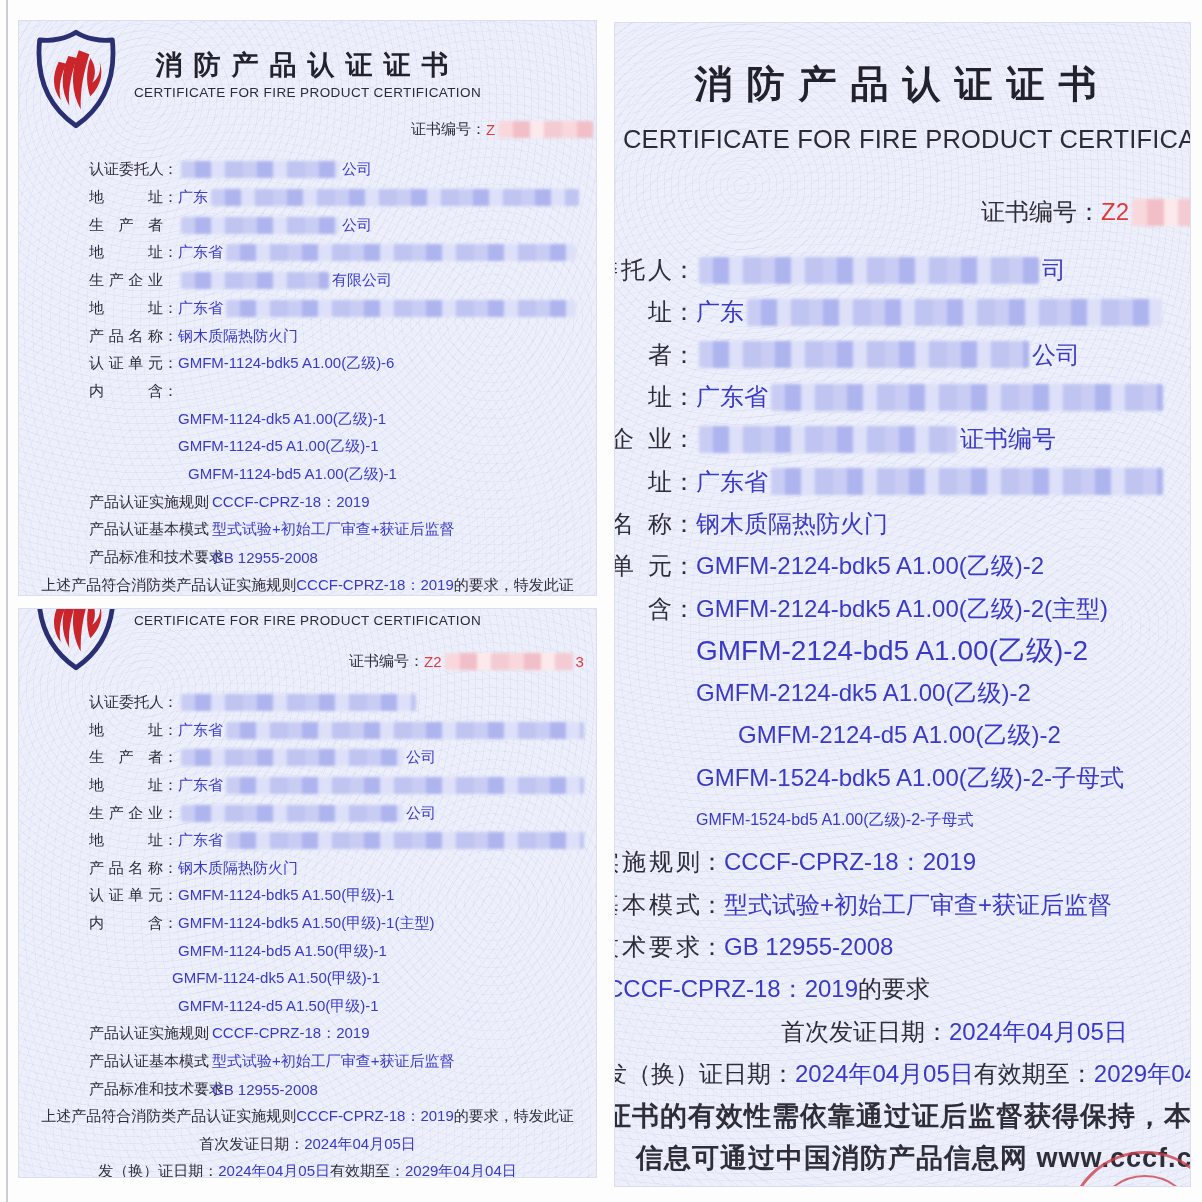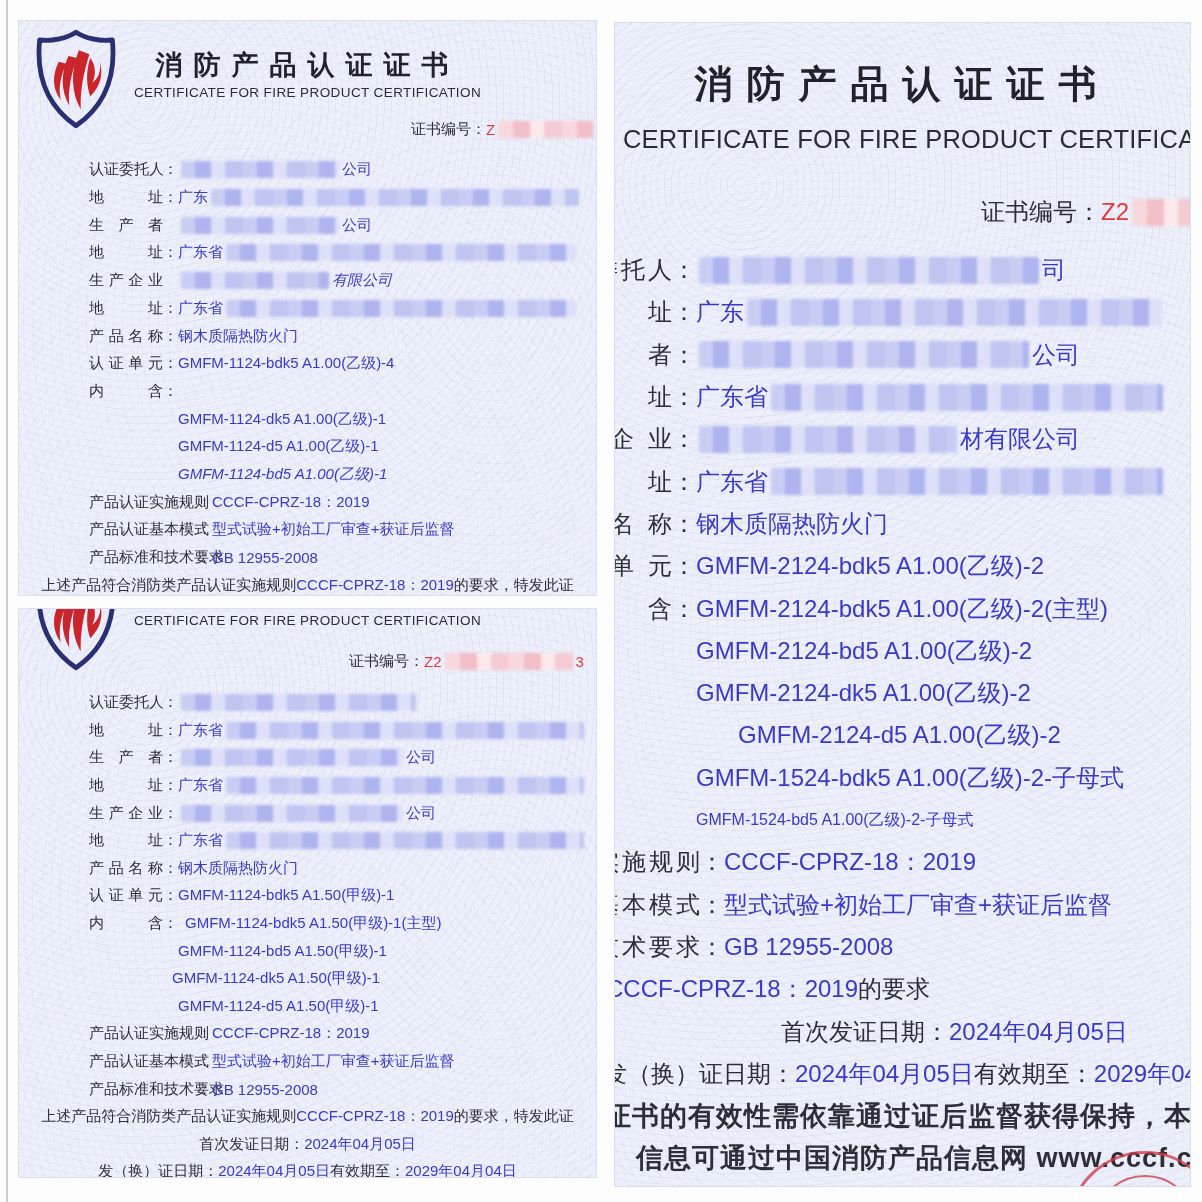--- a/index.html
+++ b/index.html
@@ -133,7 +133,7 @@
             <span>业</span>
           </span>
         </span>
-        <span class="val" style="left: 159px; font-style: italic;">
+        <span class="val" style="left: 159px;">
           <span class="redact" style="width: 148px; height: 17px;"></span>
           <span class="blue">有限公司</span>
         </span>

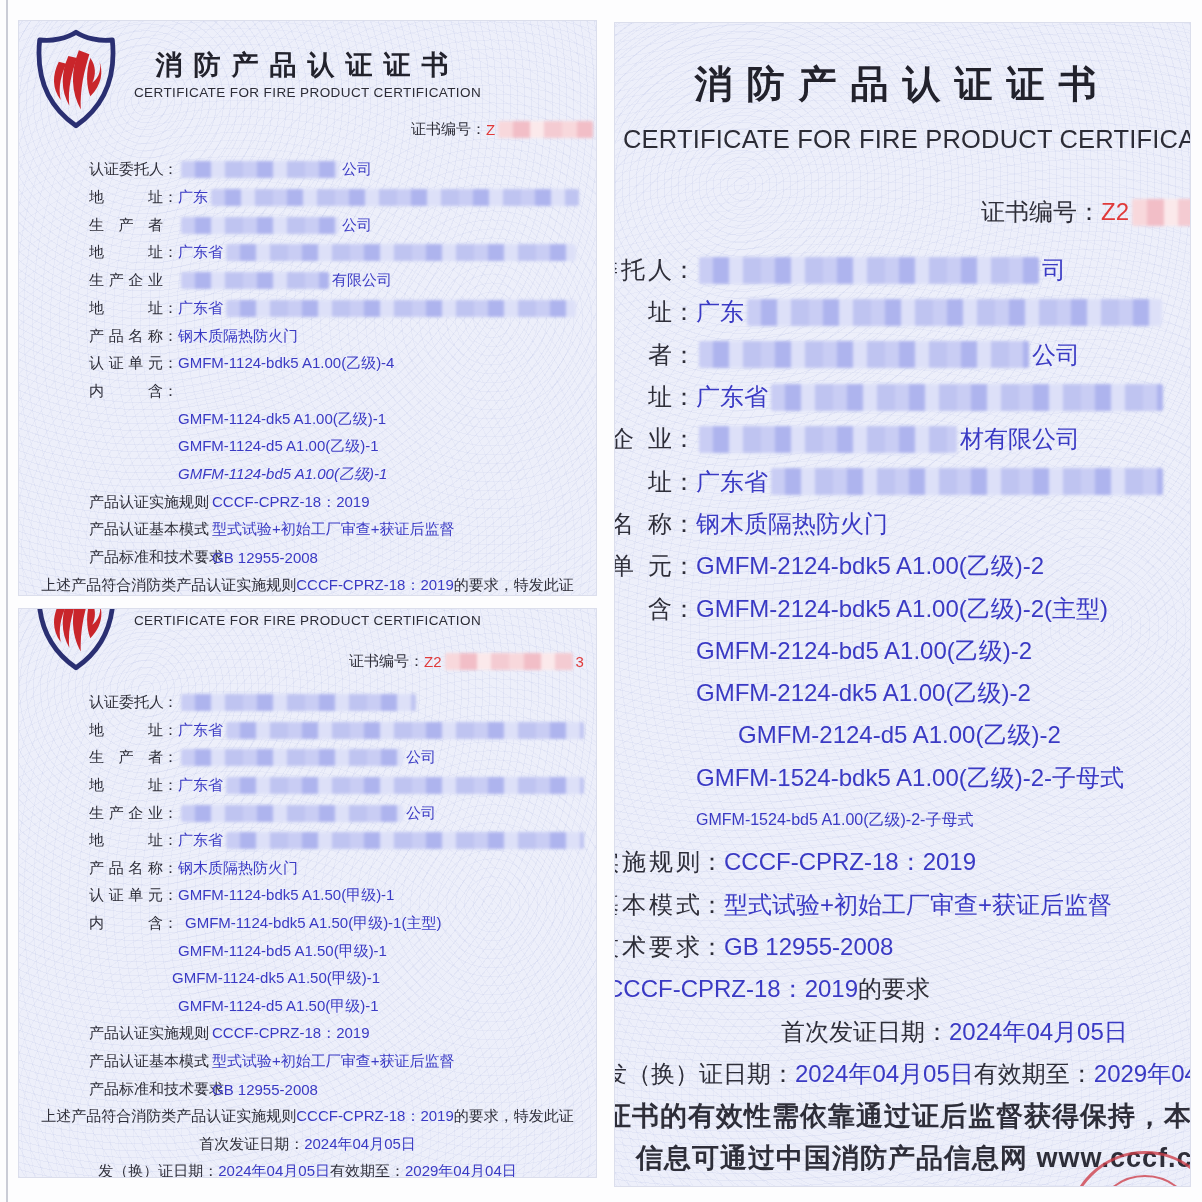--- a/index.html
+++ b/index.html
@@ -176,7 +176,7 @@
         </span>
         <span class="colon" style="left: 144px;">：</span>
         <span class="val" style="left: 159px;">
-          <span class="blue">GMFM-1124-bdk5 A1.00(乙级)-4</span>
+          <span class="blue">GMFM-1124-bdk5 A1.00(乙级)-6</span>
         </span>
       </div>
       <div class="row" style="top: 356.6px; height: 27.7px; font-size: 15px;">

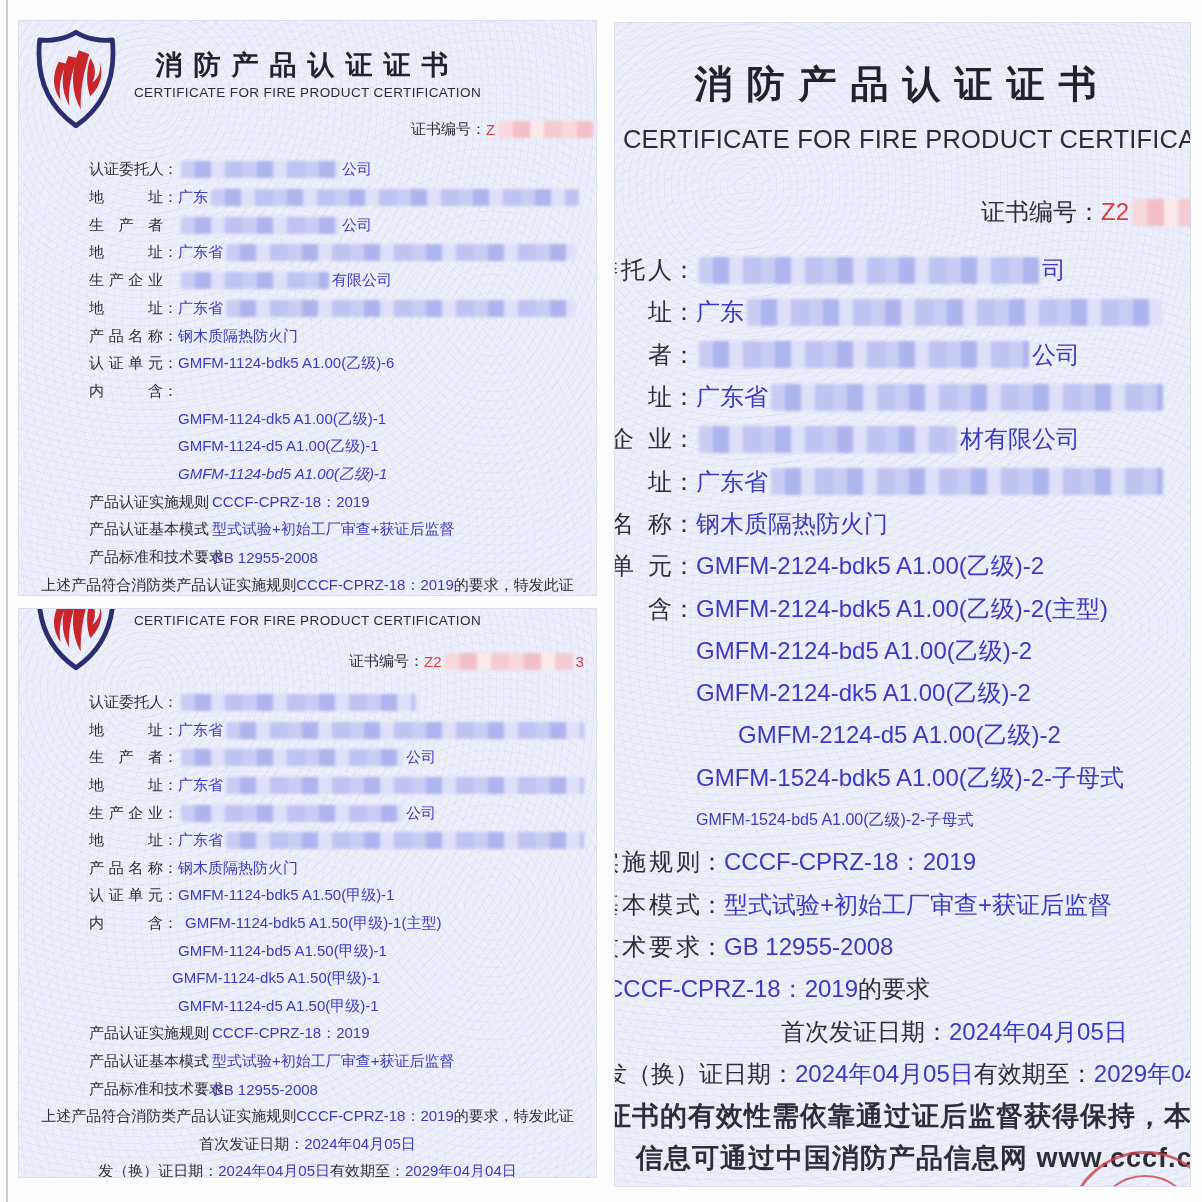--- a/index.html
+++ b/index.html
@@ -584,7 +584,7 @@
         <span class="colon" style="left: 57px;">：</span>
         <span class="val" style="left: 81px;">
           <span class="redact" style="width: 258px; height: 27px;"></span>
-          <span class="blue">材有限公司</span>
+          <span class="blue">证书编号</span>
         </span>
       </div>
       <div class="row" style="top: 437.5px; height: 42.3px; font-size: 24px;">

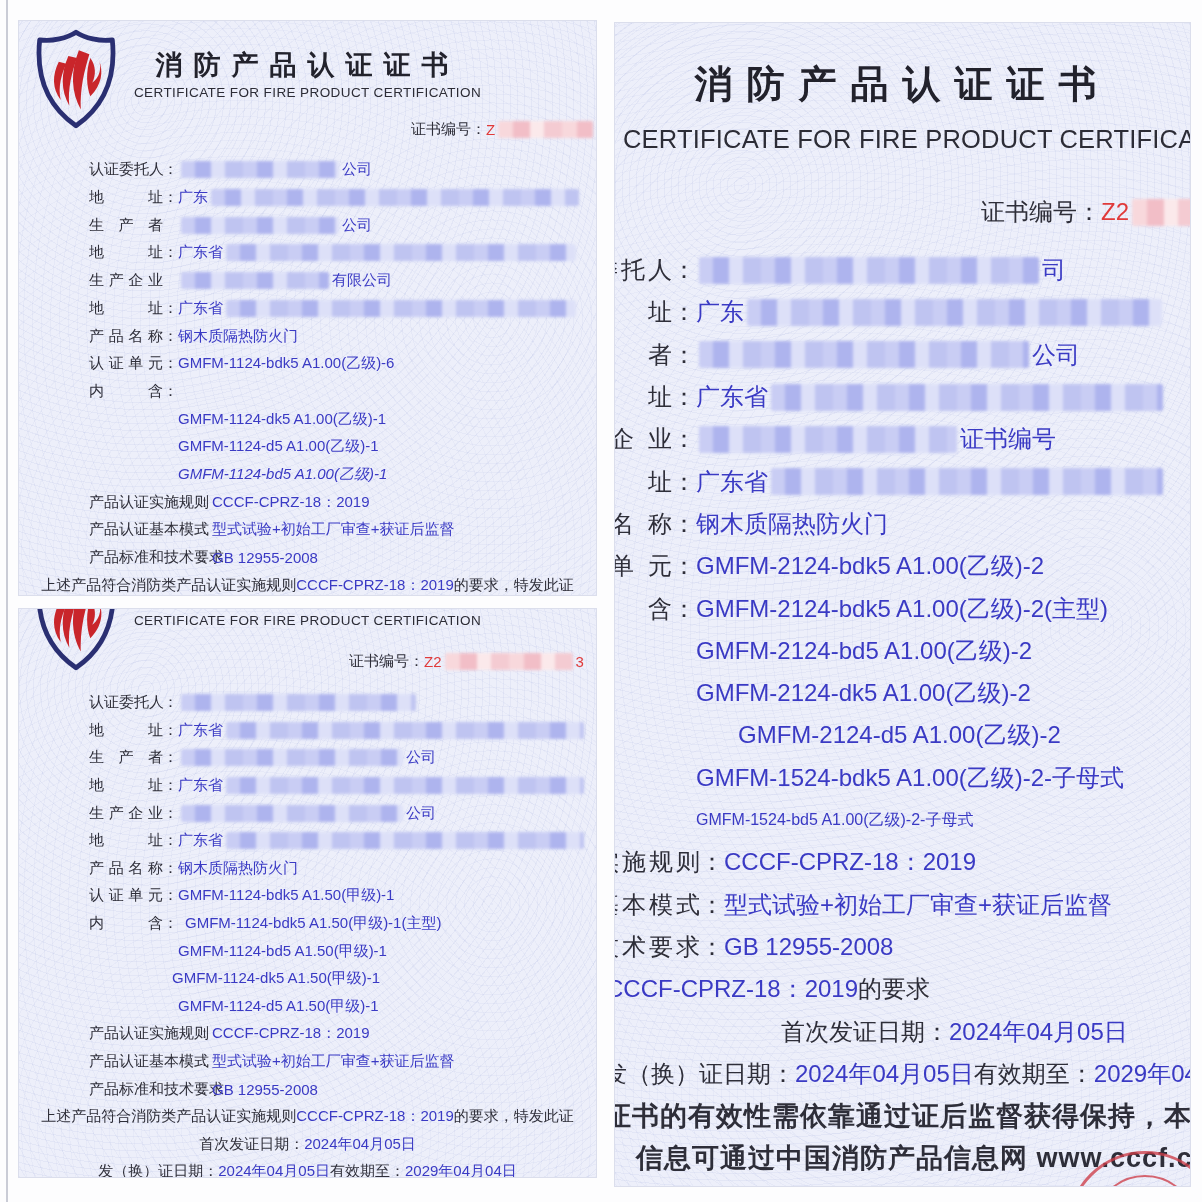--- a/index.html
+++ b/index.html
@@ -199,7 +199,7 @@
         </span>
       </div>
       <div class="row" style="top: 439.7px; height: 27.7px; font-size: 15px;">
-        <span class="val" style="left: 159px; font-style: italic;">
+        <span class="val" style="left: 169px;">
           <span class="blue">GMFM-1124-bd5 A1.00(乙级)-1</span>
         </span>
       </div>

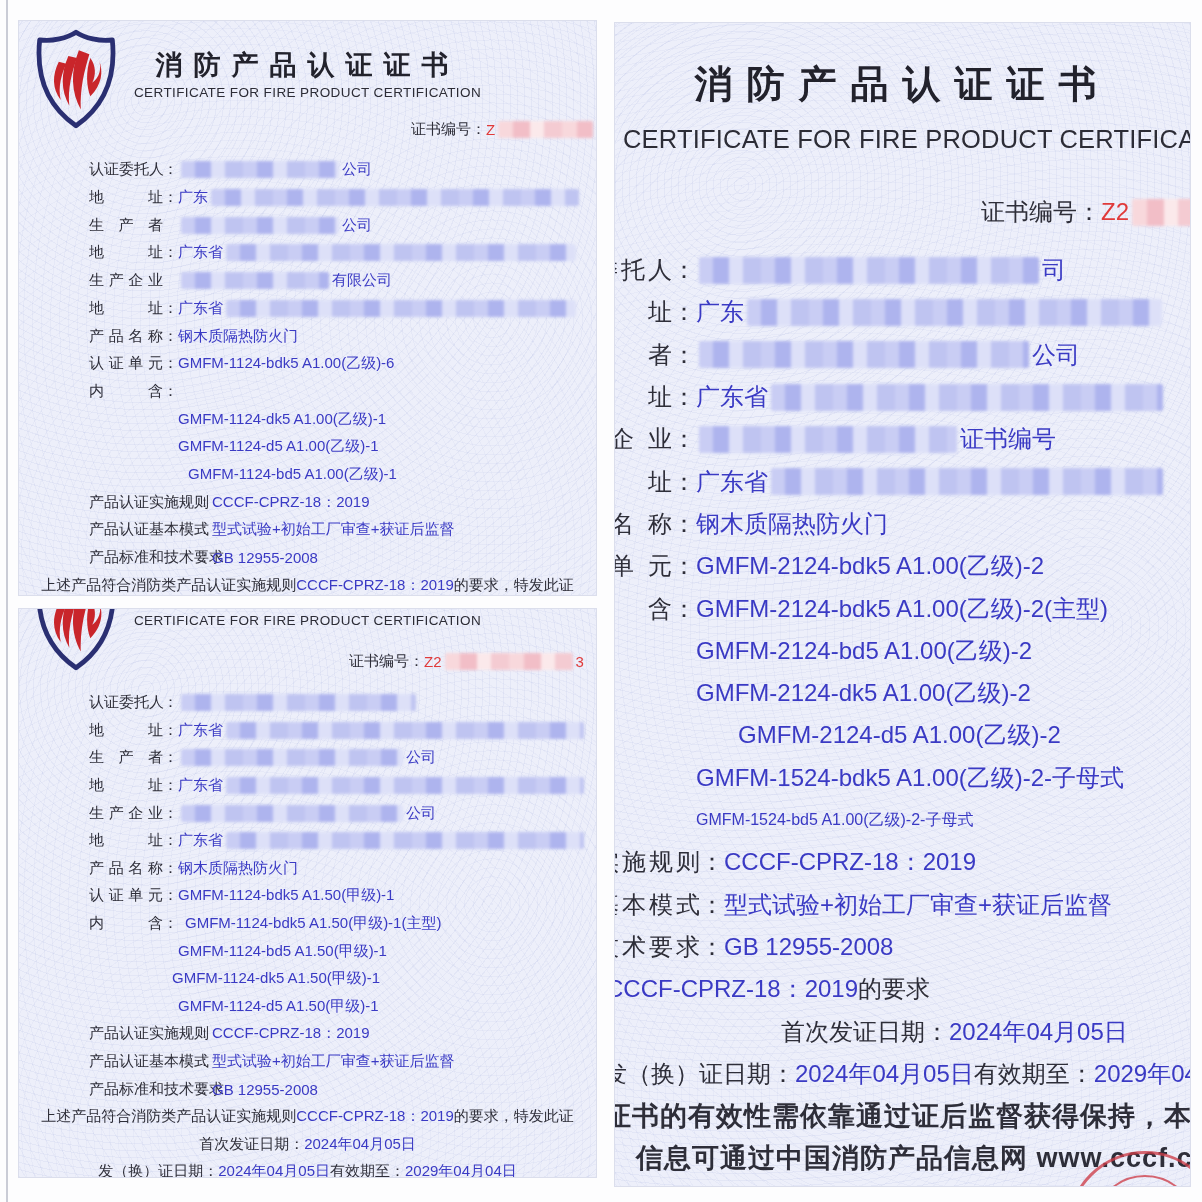--- a/index.html
+++ b/index.html
@@ -634,7 +634,7 @@
           <span class="blue">GMFM-2124-bdk5 A1.00(乙级)-2(主型)</span>
         </span>
       </div>
-      <div class="row" style="top: 606.7px; height: 42.3px; font-size: 24px;">
+      <div class="row" style="top: 606.7px; height: 42.3px; font-size: 28px;">
         <span class="val" style="left: 81px;">
           <span class="blue">GMFM-2124-bd5 A1.00(乙级)-2</span>
         </span>

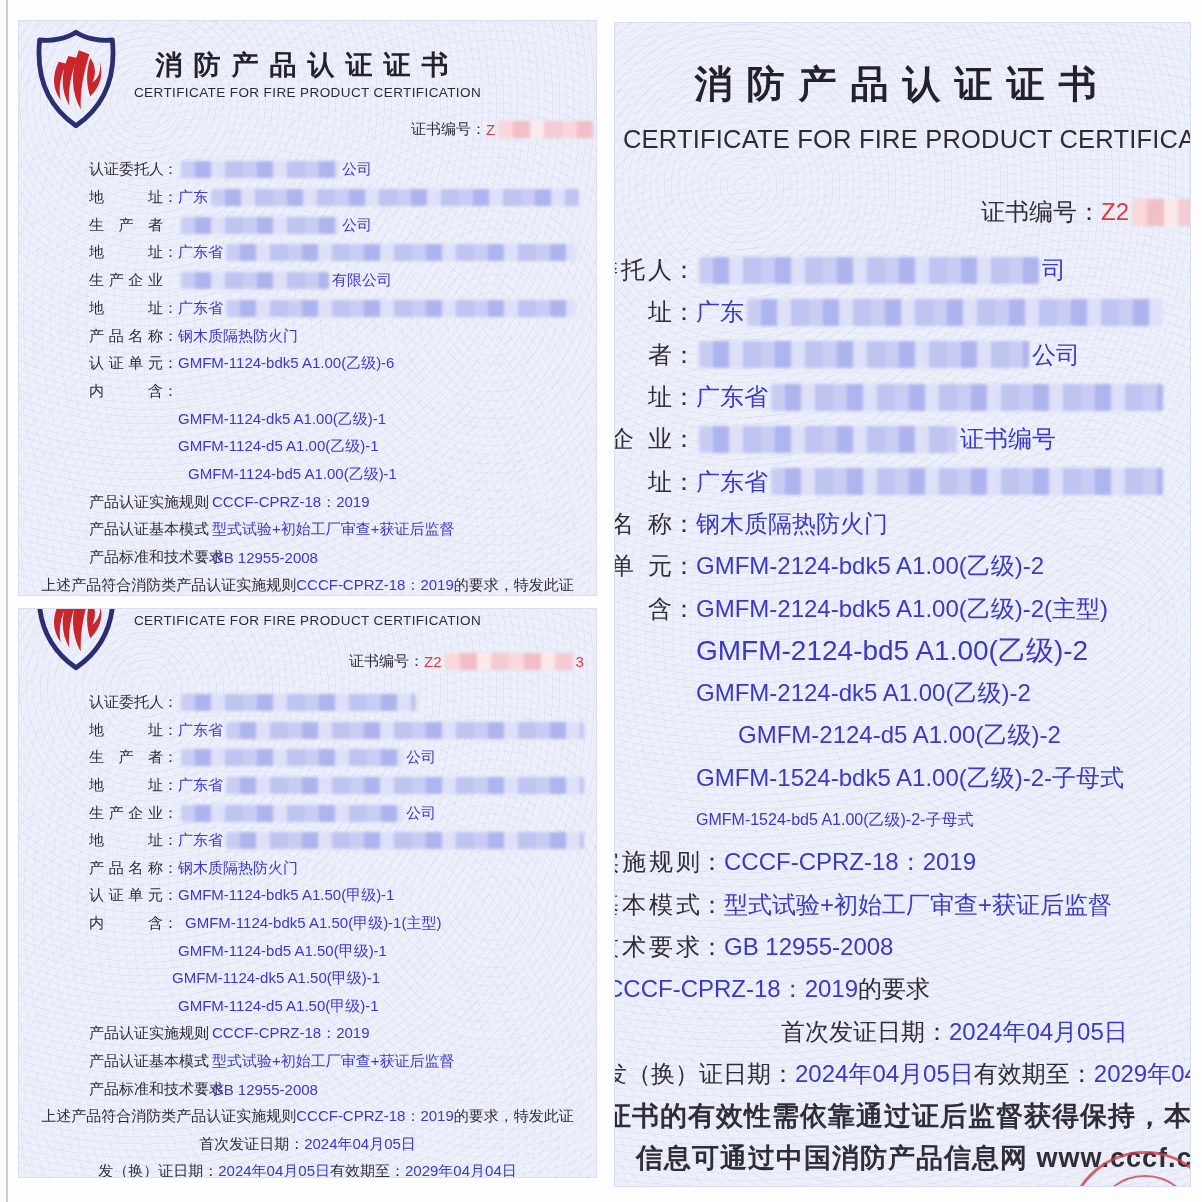--- a/index.html
+++ b/index.html
@@ -409,7 +409,7 @@
           </span>
         </span>
         <span class="colon" style="left: 144px;">：</span>
-        <span class="val" style="left: 166px; align-items: center;">
+        <span class="val" style="left: 159px; align-items: center;">
           <span class="blue">GMFM-1124-bdk5 A1.50(甲级)-1(主型)</span>
         </span>
       </div>

